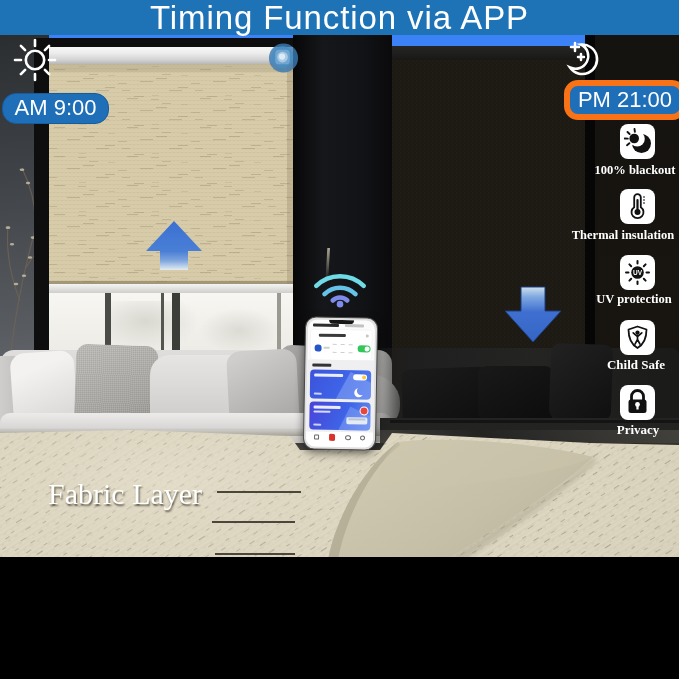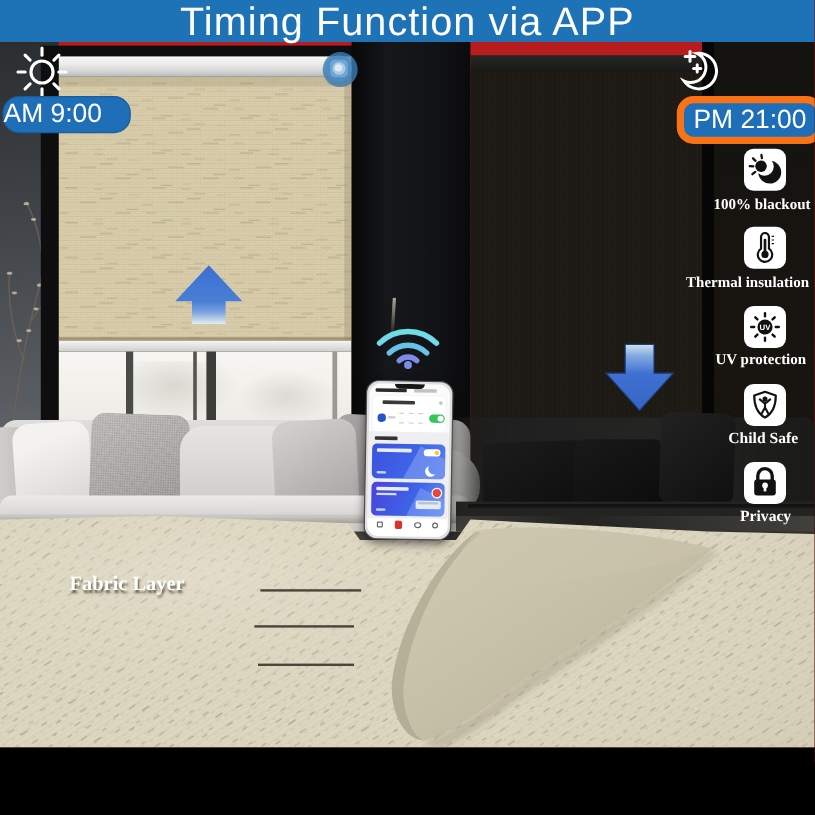--- a/index.html
+++ b/index.html
@@ -3,7 +3,7 @@
 <meta charset="utf-8">
 <style>
   html,body{margin:0;padding:0;background:#000;}
-  #canvas{position:relative;width:679px;height:623px;overflow:hidden;background:#b91c1c;font-family:"Liberation Sans",sans-serif;}
+  #canvas{position:relative;width:679px;height:557px;overflow:hidden;background:#3b82f6;font-family:"Liberation Sans",sans-serif;}
   .abs{position:absolute;}
 </style>
 </head>

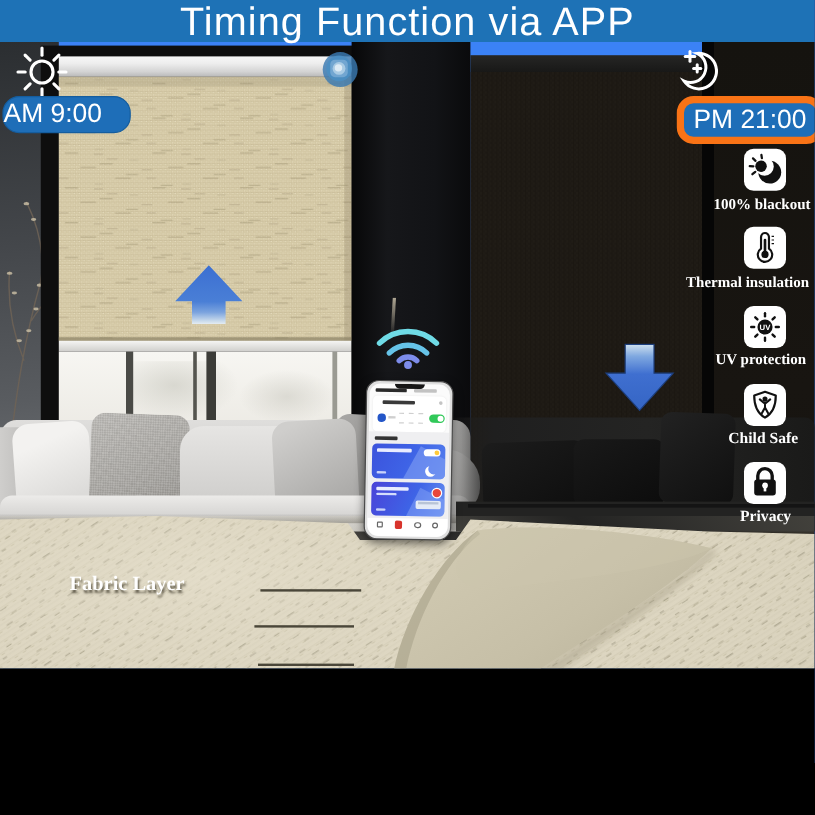--- a/index.html
+++ b/index.html
@@ -244,7 +244,7 @@
     </g>
   </svg>
 
-  <div class="abs" style="left:2px;top:80px;width:105px;height:29px;background:#1e6eb8;border:1px solid #155d9e;border-radius:14px;color:#fff;font-size:22px;line-height:28px;">AM 9:00</div>
+  <div class="abs" style="left:2px;top:93px;width:105px;height:29px;background:#1e6eb8;border:1px solid #155d9e;border-radius:14px;color:#fff;font-size:22px;text-align:center;line-height:28px;">AM 9:00</div>
 
   <svg class="abs" style="left:562px;top:38px;" width="46" height="44" viewBox="0 0 46 44">
     <g stroke="#ffffff" stroke-width="2.5" fill="none" stroke-linecap="round">

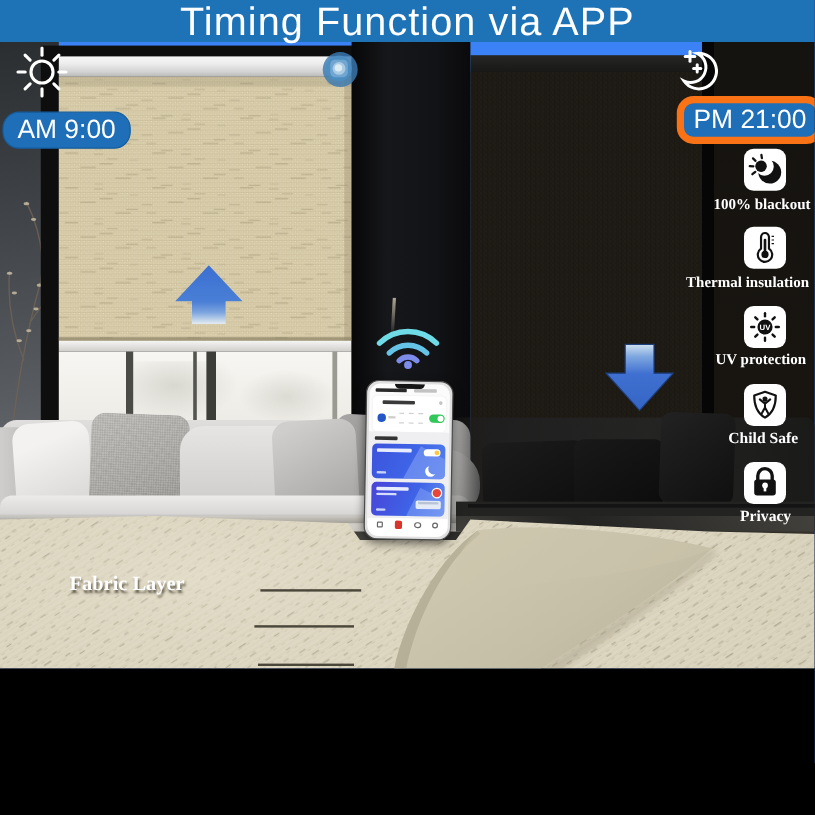--- a/index.html
+++ b/index.html
@@ -195,7 +195,7 @@
     <path d="M398,12 C455,5 545,15 593,27 C555,45 480,52 420,60 C390,64 360,52 398,12 Z" fill="#cdc6ae" opacity="0.45"></path>
   </svg>
 
-  <div class="abs" style="left:58px;top:477px;color:#fff;font-family:'Liberation Serif',serif;font-weight:bold;font-size:17px;text-shadow:1px 2px 2px rgba(60,55,40,0.8);">Fabric Layer</div>
+  <div class="abs" style="left:48px;top:477px;color:#fff;font-family:'Liberation Serif',serif;font-weight:normal;font-size:30px;text-shadow:1px 2px 2px rgba(60,55,40,0.8);">Fabric Layer</div>
 
   <div class="abs" style="left:217px;top:491px;width:84px;height:1.5px;background:#4a4639;"></div>
 

